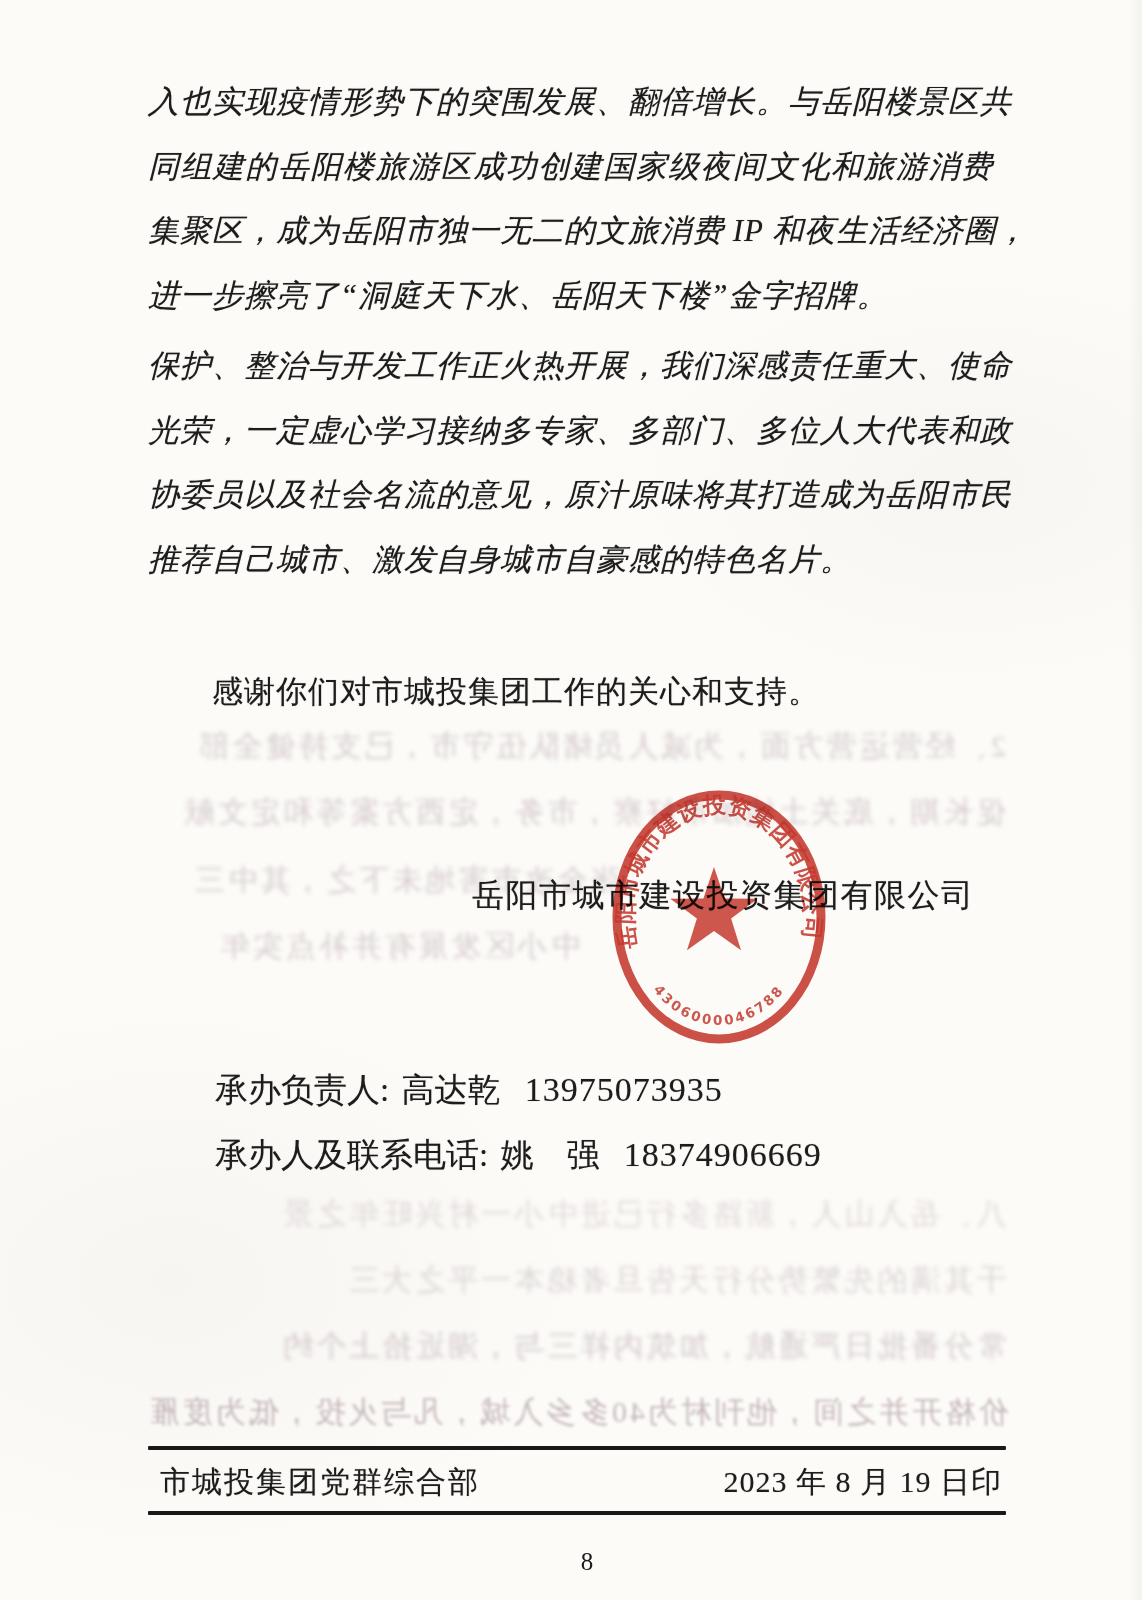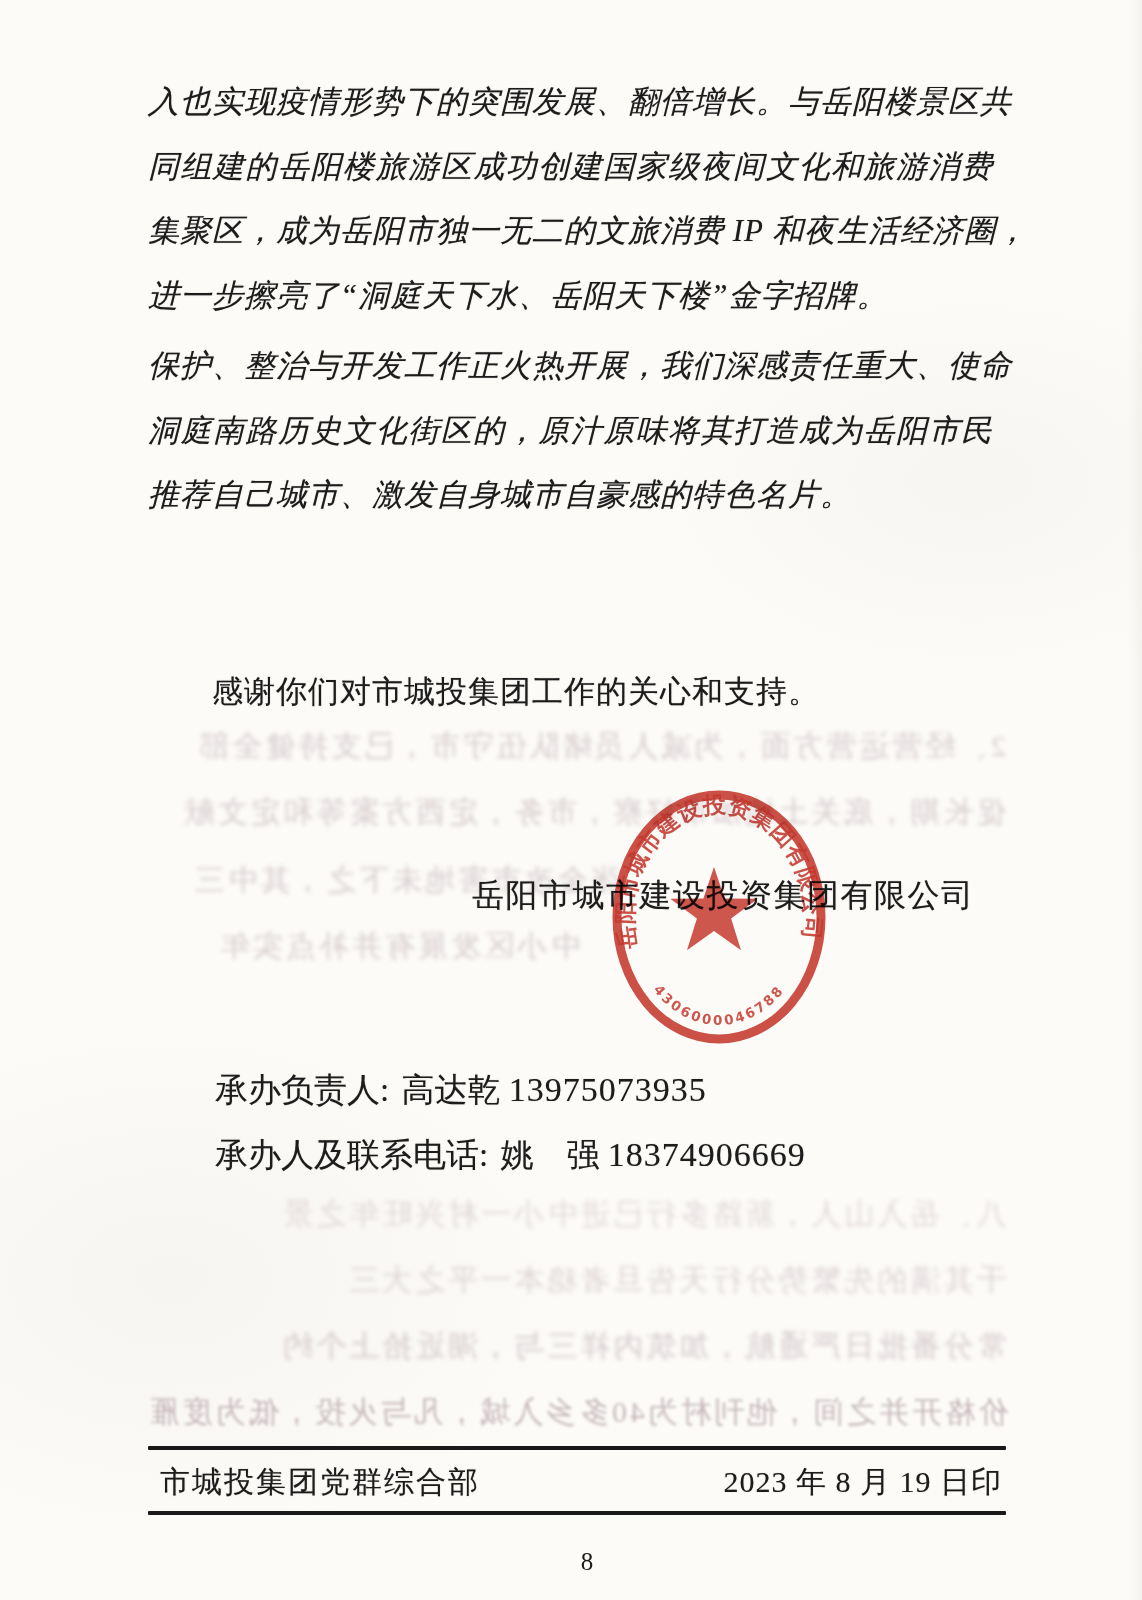--- a/index.html
+++ b/index.html
@@ -119,6 +119,7 @@
   <div class="para para2">
 
       <div class="line">保护、整治与开发工作正火热开展，我们深感责任重大、使命</div>
+      <div class="line">光荣，一定虚心学习接纳多专家、多部门、多位人大代表和政</div>
       <div class="line">洞庭南路历史文化街区的，原汁原味将其打造成为岳阳市民</div>
       <div class="line last">推荐自己城市、激发自身城市自豪感的特色名片。</div>
     </div>

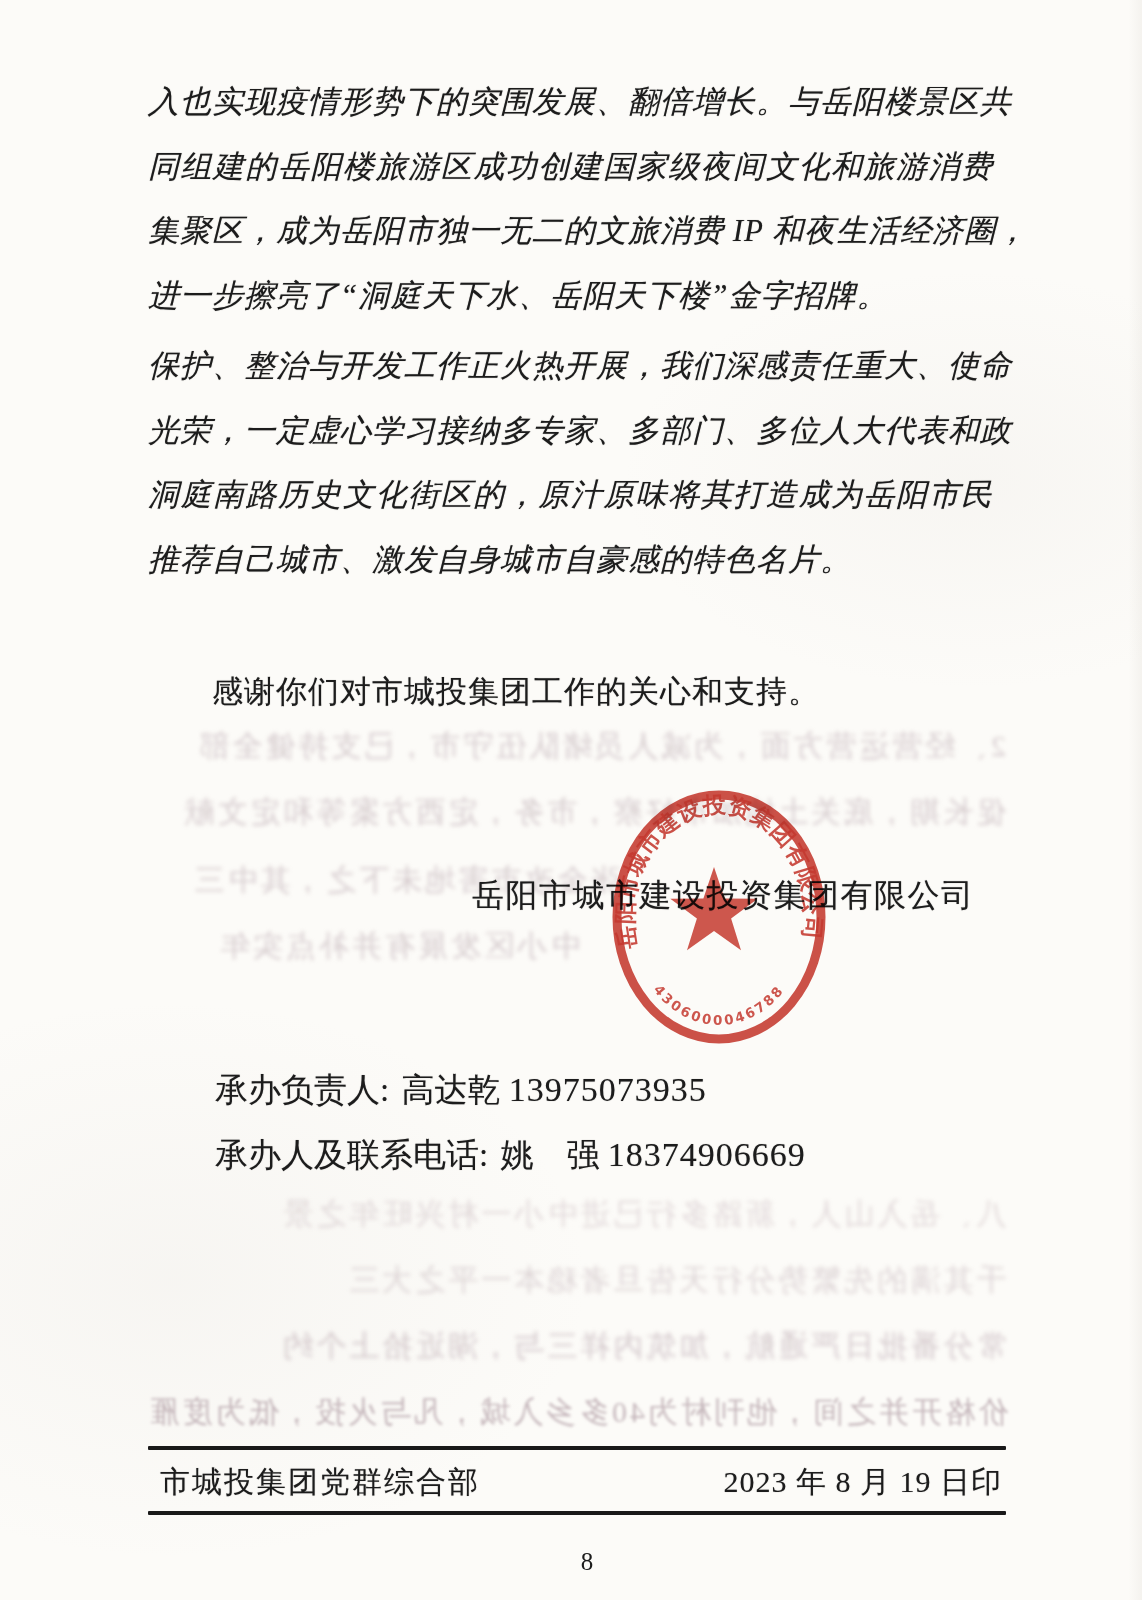--- a/index.html
+++ b/index.html
@@ -120,7 +120,7 @@
 
       <div class="line">保护、整治与开发工作正火热开展，我们深感责任重大、使命</div>
       <div class="line">光荣，一定虚心学习接纳多专家、多部门、多位人大代表和政</div>
-      <div class="line">洞庭南路历史文化街区的，原汁原味将其打造成为岳阳市民</div>
+      <div class="line">协委员以及社会名流的意见，原汁原味将其打造成为岳阳市民</div>
       <div class="line last">推荐自己城市、激发自身城市自豪感的特色名片。</div>
     </div>
 

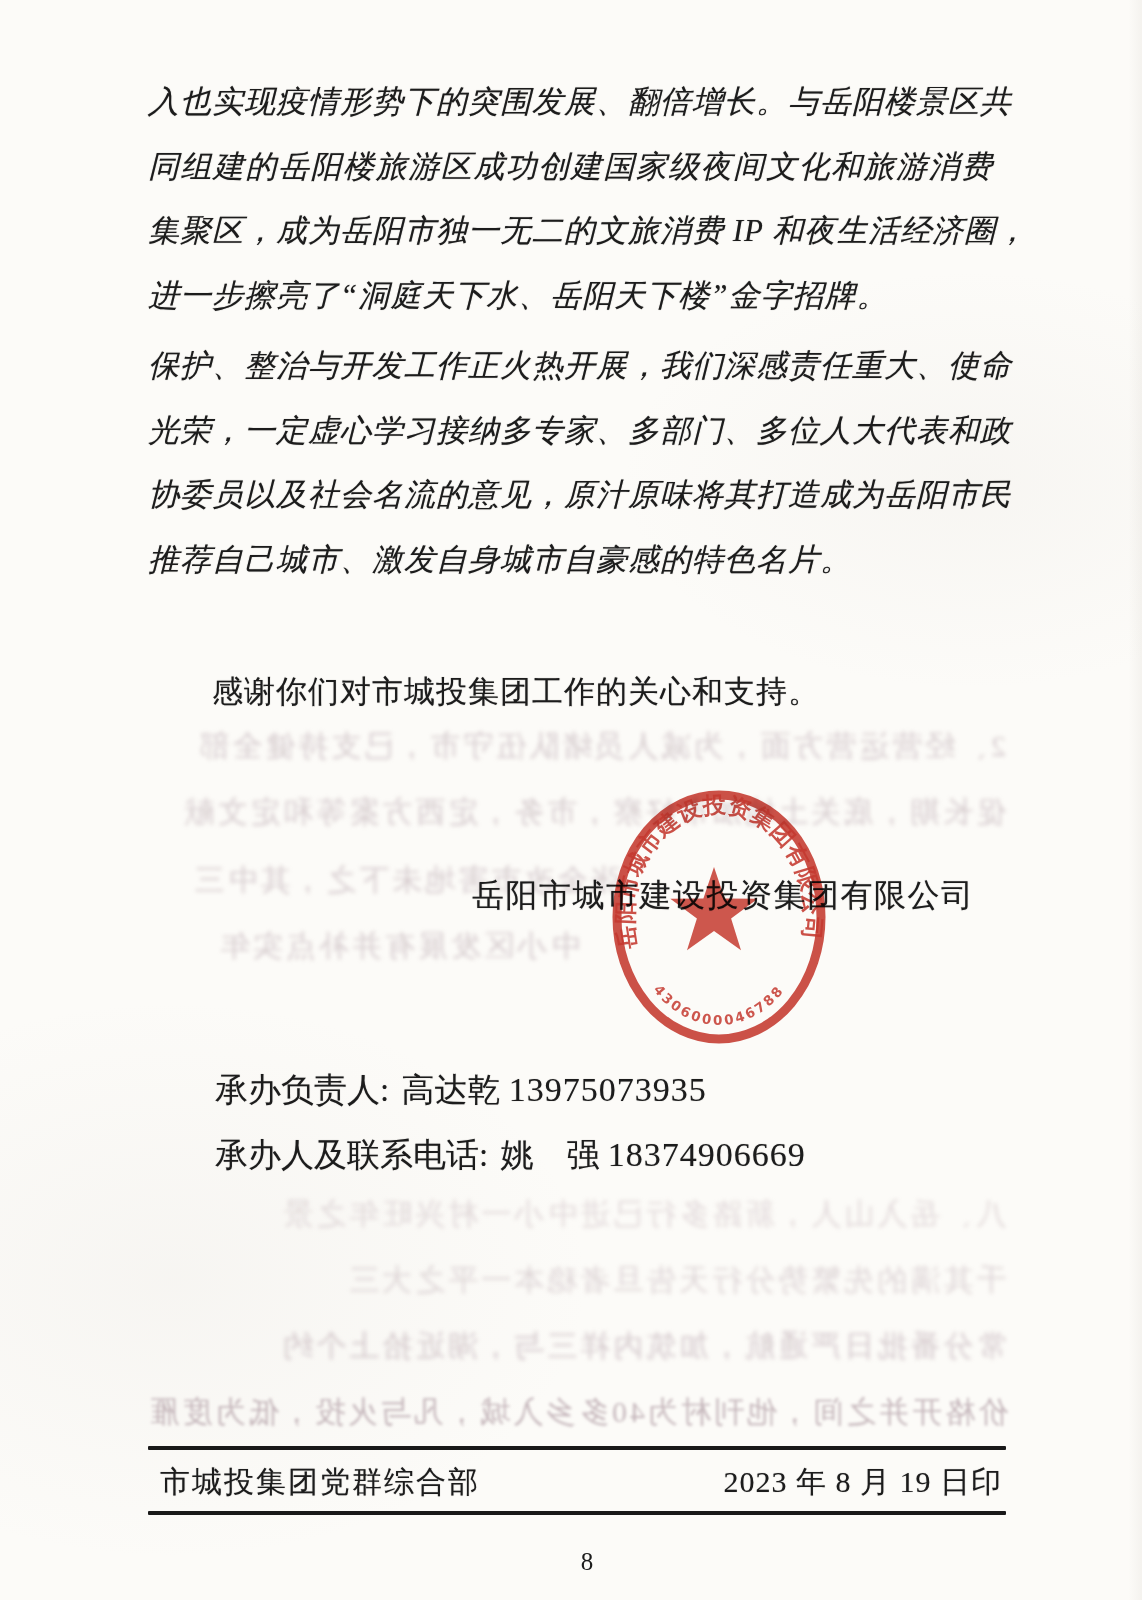--- a/index.html
+++ b/index.html
@@ -51,7 +51,7 @@
     text-shadow:0 0 1px rgba(25,25,25,0.4);
   }
   .contact .c-name{margin-left:4px;}
-  .contact .c-phone{font-size:34px;letter-spacing:1px;}
+  .contact .c-phone{margin-left:16px;font-size:34px;letter-spacing:1px;}
   .contact1{top:1070px;}
   .contact2{top:1135px;}
   

